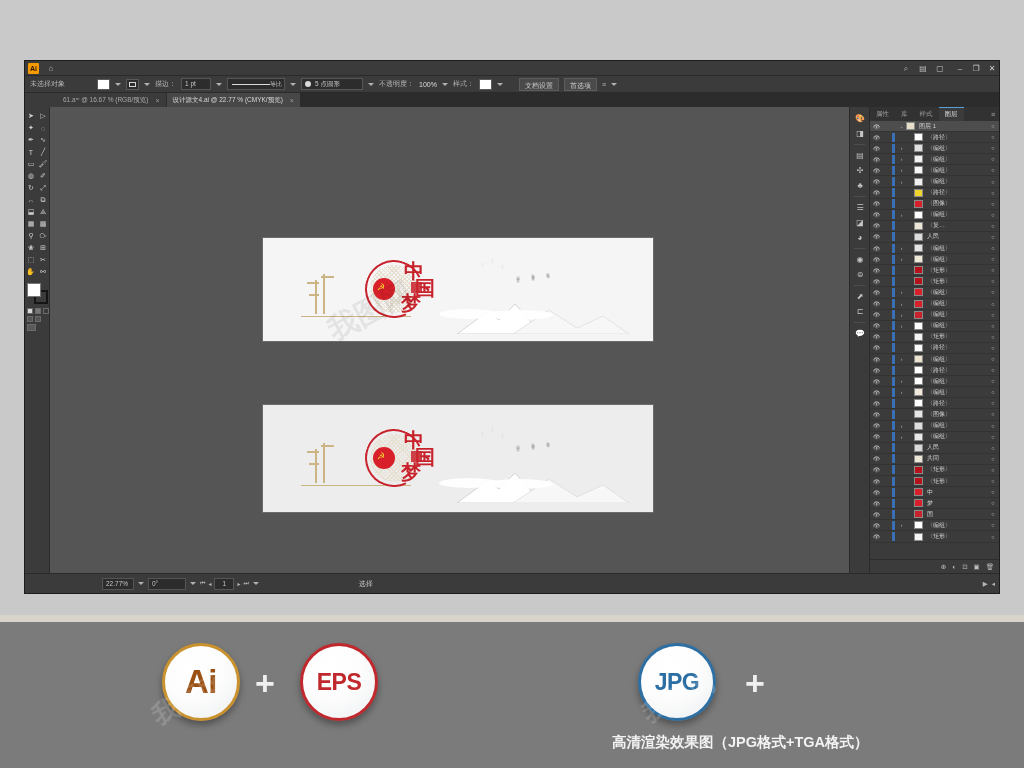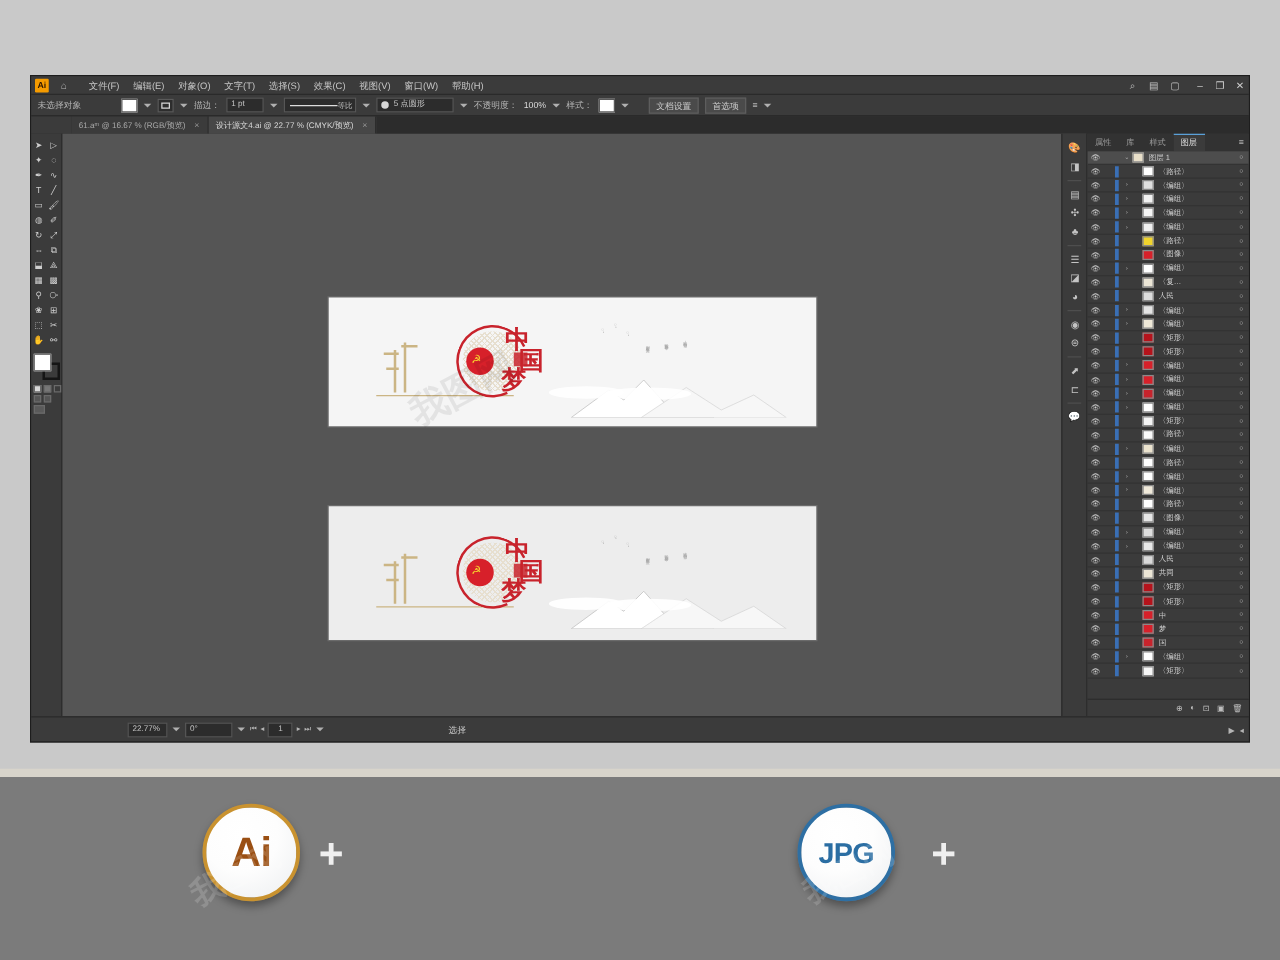--- a/index.html
+++ b/index.html
@@ -159,17 +159,6 @@
     <div class="menubar">
       <div class="ai-logo">Ai</div>
       <div class="home-ico">⌂</div>
-      <div class="menus">
-        <div class="menu">文件(F)</div>
-        <div class="menu">编辑(E)</div>
-        <div class="menu">对象(O)</div>
-        <div class="menu">文字(T)</div>
-        <div class="menu">选择(S)</div>
-        <div class="menu">效果(C)</div>
-        <div class="menu">视图(V)</div>
-        <div class="menu">窗口(W)</div>
-        <div class="menu">帮助(H)</div>
-      </div>
       <div class="tbar-right">
         <div class="tb-ico">⌕</div>
         <div class="tb-ico">▤</div>

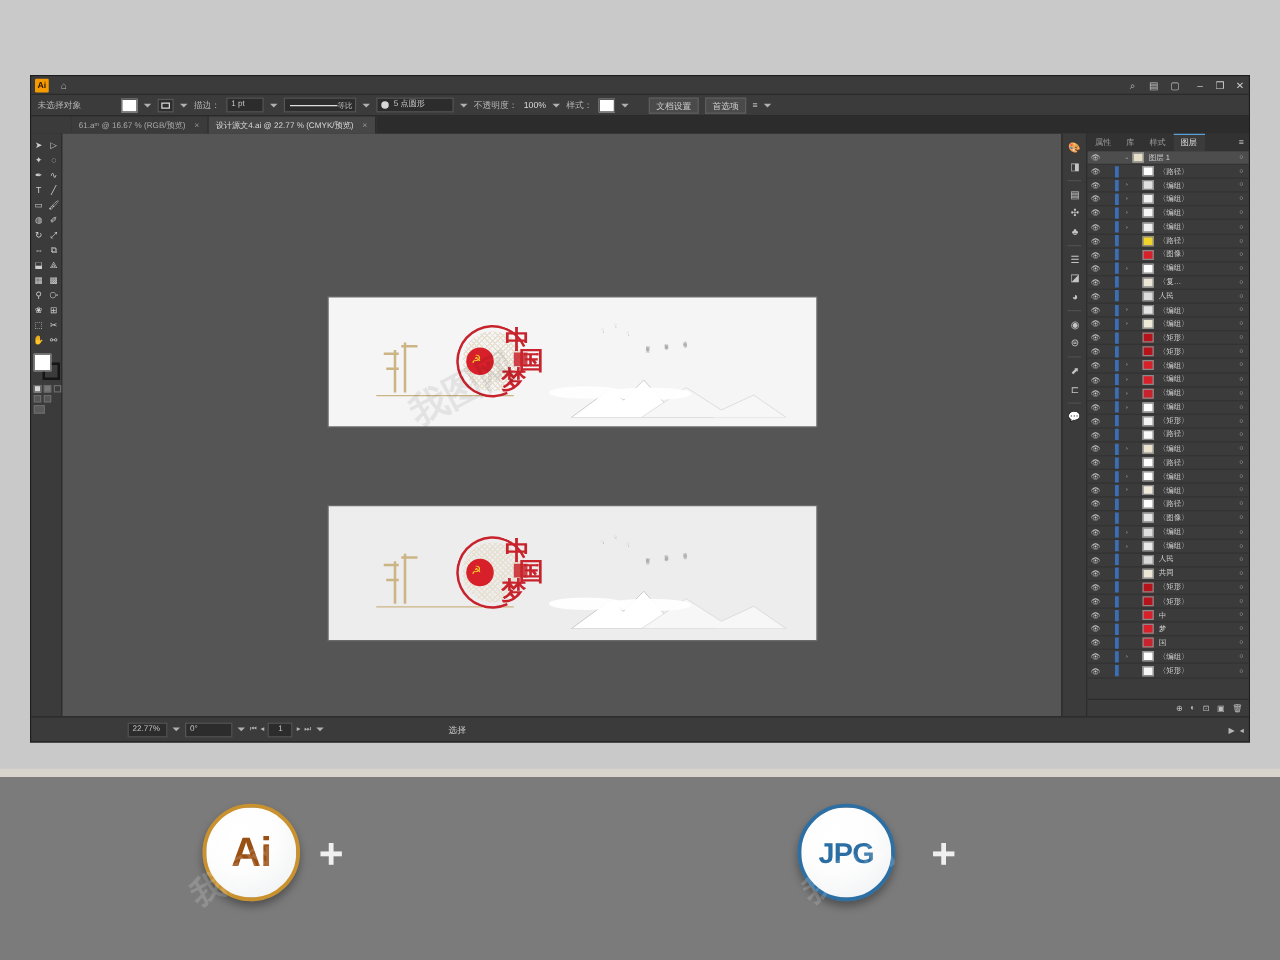--- a/index.html
+++ b/index.html
@@ -788,6 +788,9 @@
       <span style="font-size:33px;color:#9a4f13;">Ai</span>
     </div>
     <div class="plus" style="left:255px;top:44px;">+</div>
+    <div class="badge" style="left:300px;top:21px;width:78px;height:78px;border:3px solid #c0282d;">
+      <span style="font-size:23px;color:#c0282d;">EPS</span>
+    </div>
 
     <div class="badge" style="left:638px;top:21px;width:78px;height:78px;border:3px solid #2e6fa3;">
       <span style="font-size:23px;color:#2b6ea3;">JPG</span>

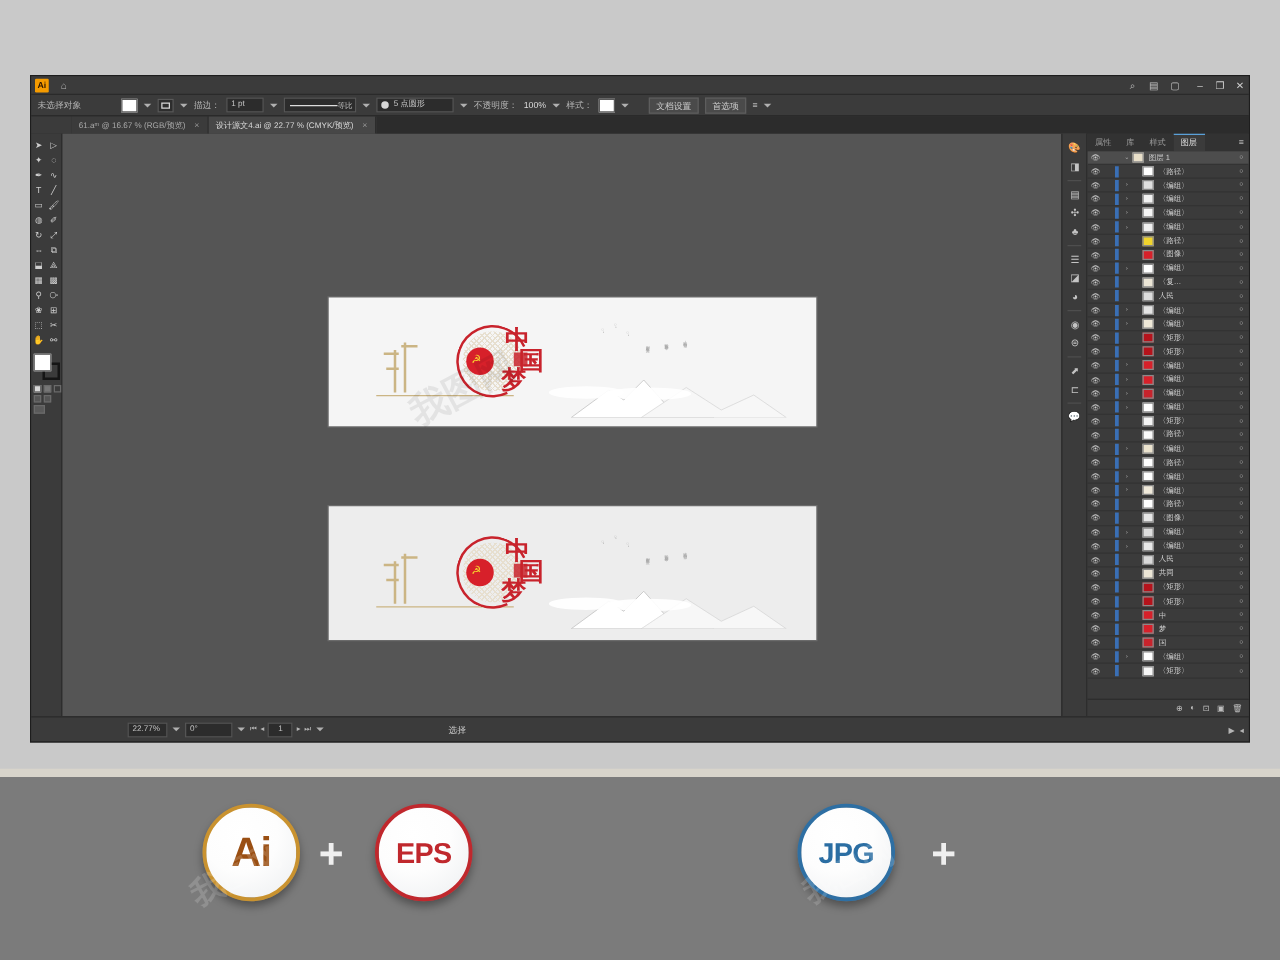--- a/index.html
+++ b/index.html
@@ -796,6 +796,7 @@
       <span style="font-size:23px;color:#2b6ea3;">JPG</span>
     </div>
     <div class="plus" style="left:745px;top:44px;">+</div>
+    <div class="promo-cap cn" style="left:612px;top:111px;">高清渲染效果图（JPG格式+TGA格式）</div>
 
     <div class="wm" style="left:150px;top:60px;font-size:26px;">我图网</div>
     <div class="wm" style="left:640px;top:58px;font-size:26px;">我图网</div>

